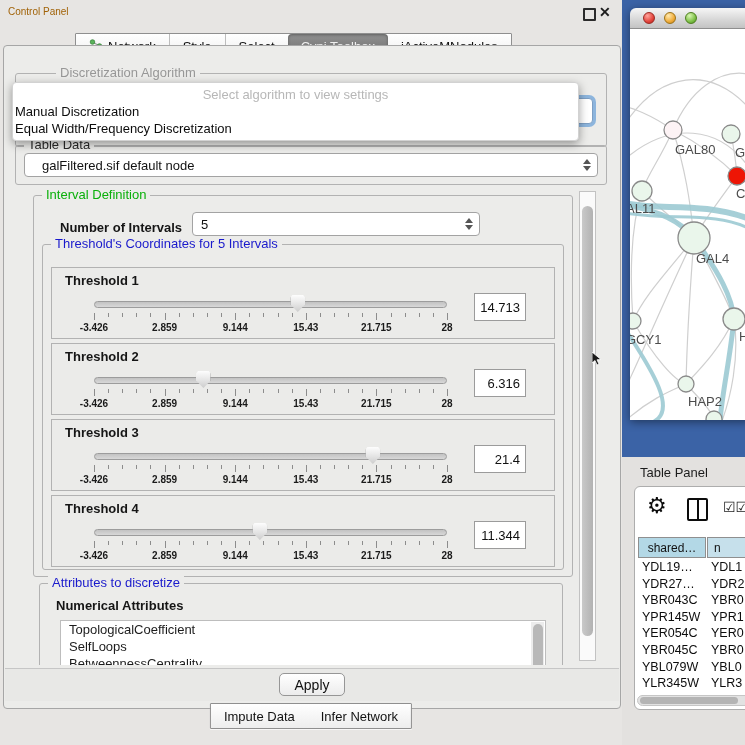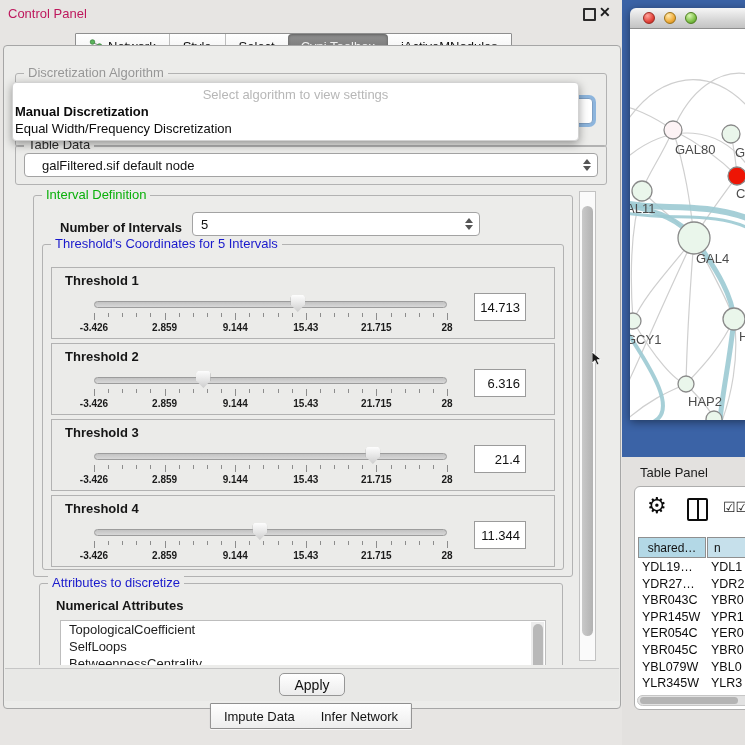--- a/index.html
+++ b/index.html
@@ -9,7 +9,7 @@
   
   #control-panel{position:absolute;left:0;top:0;width:622px;height:745px;background:#e7e5e3;}
   #cp-titlebar{position:absolute;left:0;top:0;width:622px;height:26px;}
-  #cp-title{position:absolute;left:8px;top:6px;font-size:13px;color:#be185d;}
+  #cp-title{position:absolute;left:8px;top:6px;font-size:10px;color:#a16207;}
   #float-ic{position:absolute;left:583px;top:8px;width:9px;height:9px;border:2px solid #2b2b2b;border-radius:1px;}
   #close-ic{position:absolute;left:599px;top:4px;font-size:14px;font-weight:bold;color:#1c1c1c;}
 

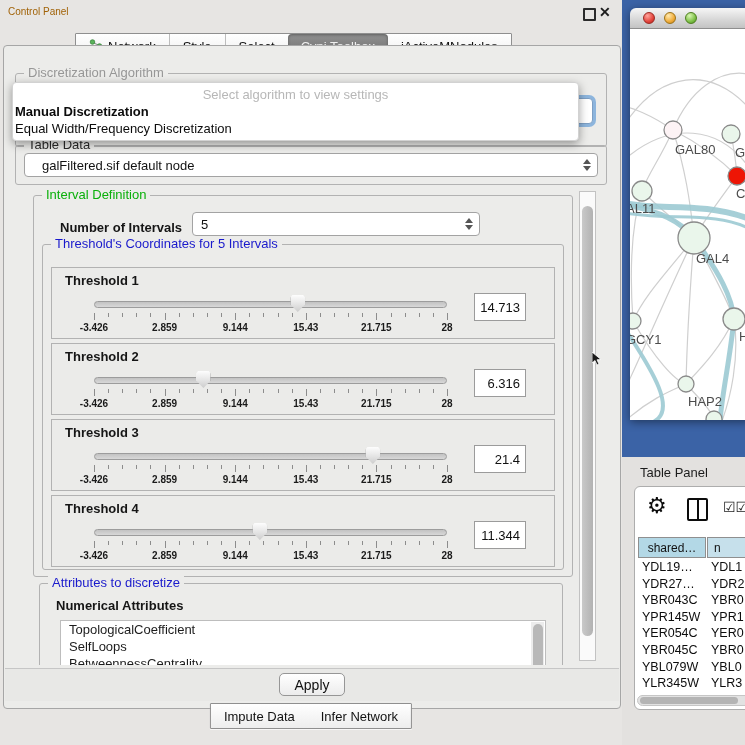--- a/index.html
+++ b/index.html
@@ -28,7 +28,7 @@
 
   .groupbox{position:absolute;border:1px solid #b2b2b2;border-radius:3px;}
   .grouplabel{position:absolute;top:-8px;left:8px;background:#ececea;padding:0 4px;font-size:13px;line-height:14px;}
-  .gl-gray{color:#979797;}
+  .gl-gray{color:#979797;margin-left:32px;}
   .gl-dark{color:#2b2b2b;}
   .gl-green{color:#0ab00a;}
   .gl-blue{color:#1a1acc;}

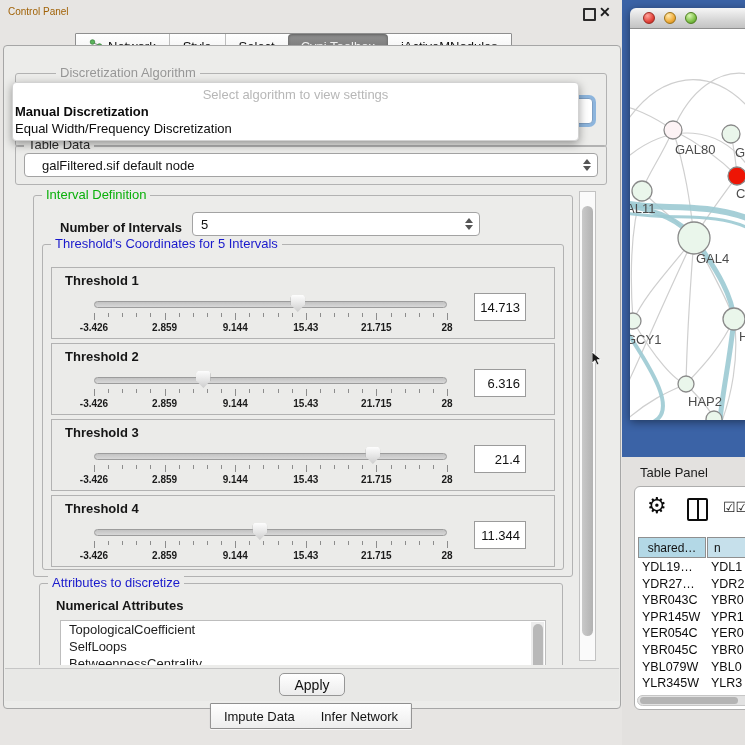--- a/index.html
+++ b/index.html
@@ -46,7 +46,7 @@
                    border-radius:4px;box-shadow:0 3px 10px rgba(0,0,0,.38);z-index:40;overflow:hidden;}
   #popup-placeholder{position:absolute;left:0;top:4px;width:100%;text-align:center;color:#b7b7b7;font-size:13px;}
   .popup-opt{position:absolute;left:2px;font-size:13px;color:#0c0c0c;white-space:nowrap;}
-  .popup-opt.bold{font-weight:bold;}
+  .popup-opt.bold{font-weight:normal;}
 
   #scroll-region{position:absolute;left:5px;top:143px;width:606px;height:476px;overflow:hidden;}
 

